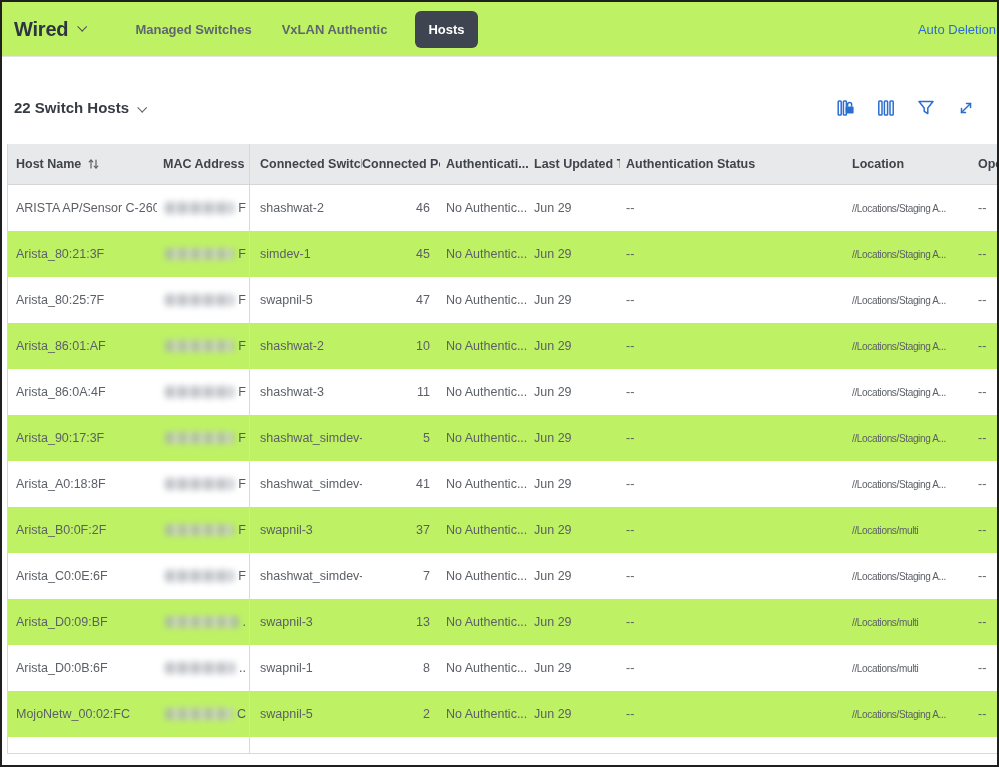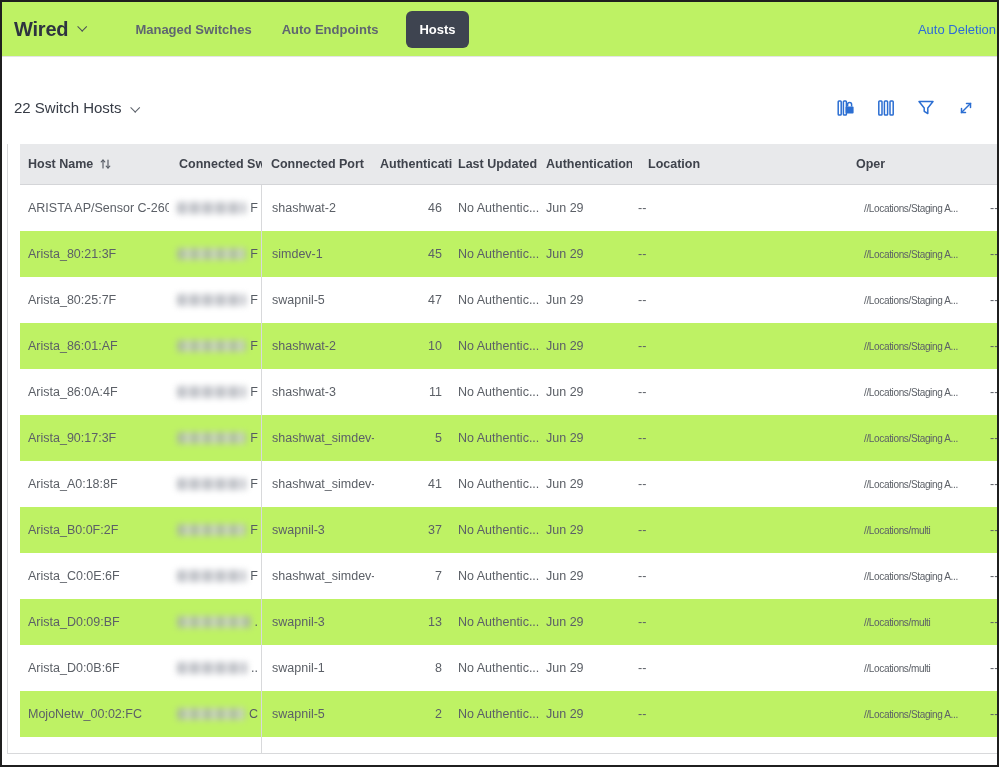--- a/index.html
+++ b/index.html
@@ -133,7 +133,7 @@
     </div>
     <nav class="tabs">
       <div class="tab">Managed Switches</div>
-      <div class="tab">Auto Endpoints</div>
+      <div class="tab">VxLAN Authentic</div>
       <div class="tab active">Hosts</div>
     </nav>
     <a class="auto-del">Auto Deletion</a>

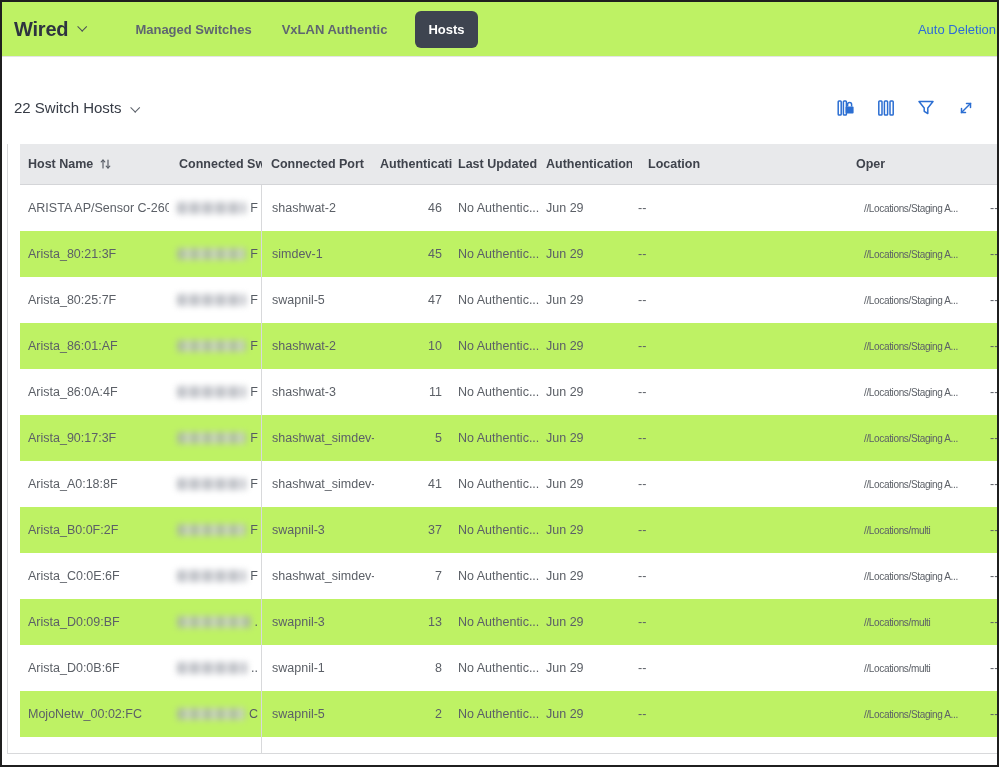--- a/index.html
+++ b/index.html
@@ -61,7 +61,7 @@
     display:flex; align-items:center; justify-content:space-between;
     padding:14px 14px 0 12px;
   }
-  .count-group { display:flex; align-items:flex-end; cursor:pointer; }
+  .count-group { display:flex; align-items:flex-end; cursor:pointer;font-weight:bold; }
   .count-label { font-size:15px; color:#363b45; }
   .count-group .chev { border-color:#5a5f68; margin-left:9px; }
   .tool-icons { display:flex; align-items:center; gap:22px; padding-right:8px; }

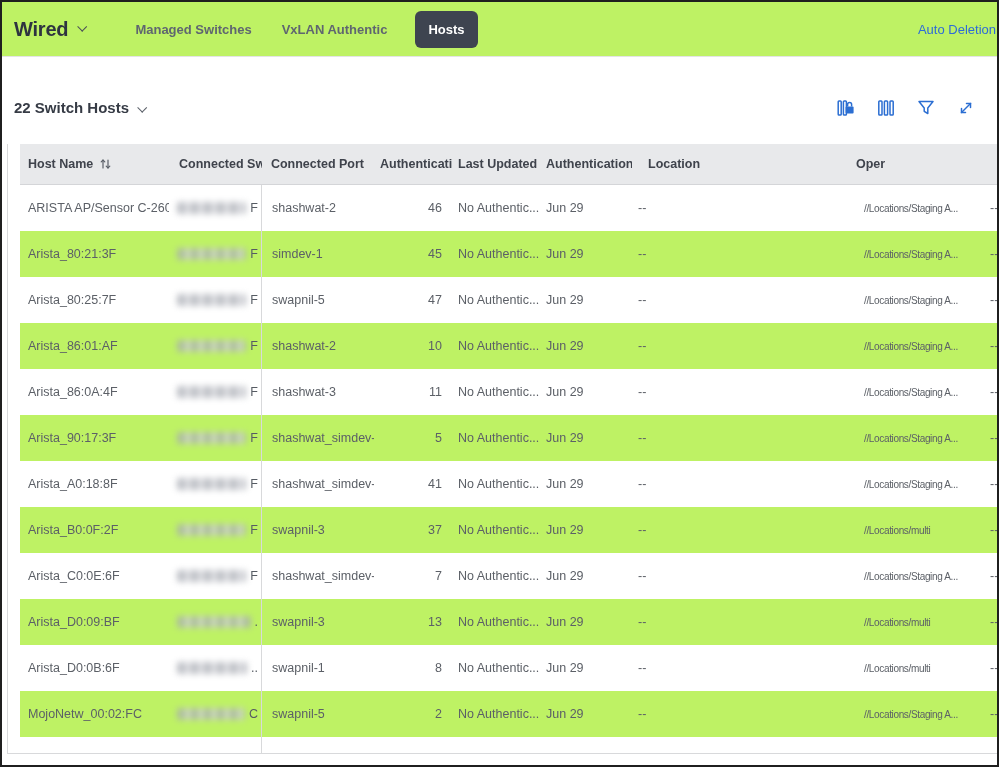--- a/index.html
+++ b/index.html
@@ -81,7 +81,6 @@
     font-size:12.5px;
     color:#5c6067;
     background:#ffffff;
-    margin-left:12px;
   }
   .trow.alt { background:#bef264; }
   .thead .trow, .trow.head {

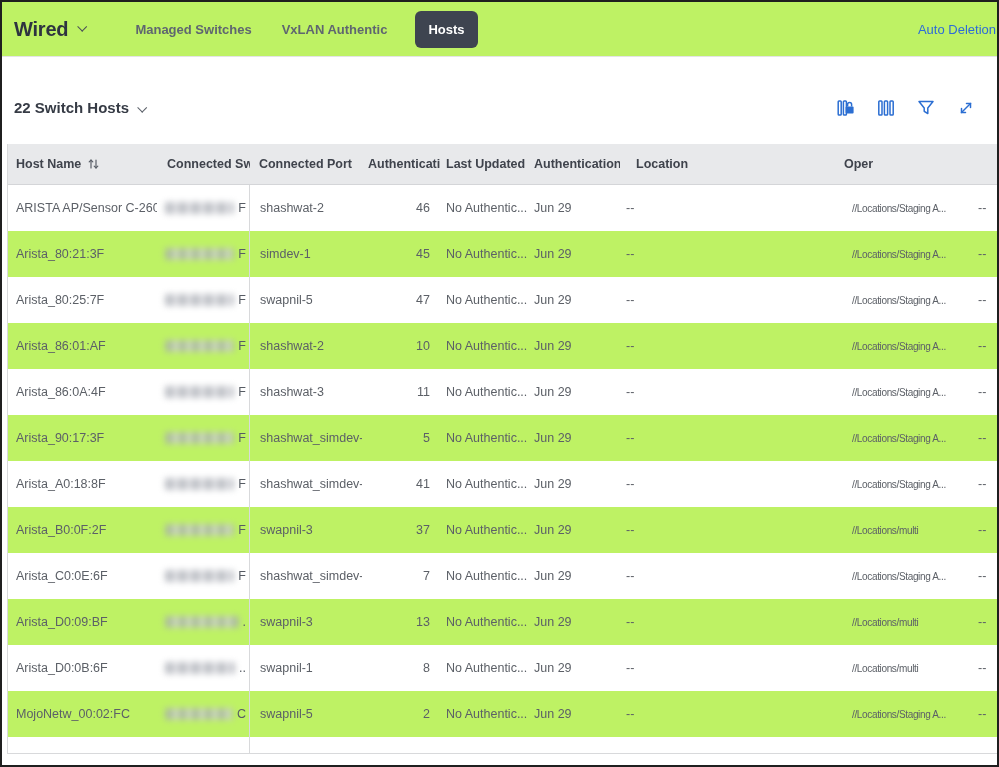--- a/index.html
+++ b/index.html
@@ -178,6 +178,7 @@
               <path d="M6.2 8.2 L8 10 L9.8 8.2"></path>
           </svg>
         </div>
+        <div class="cell c-mac">MAC Address</div>
         <div class="cell c-switch">Connected Switch Na...</div>
         <div class="cell c-port">Connected Port</div>
         <div class="cell c-auth">Authenticati...</div>

